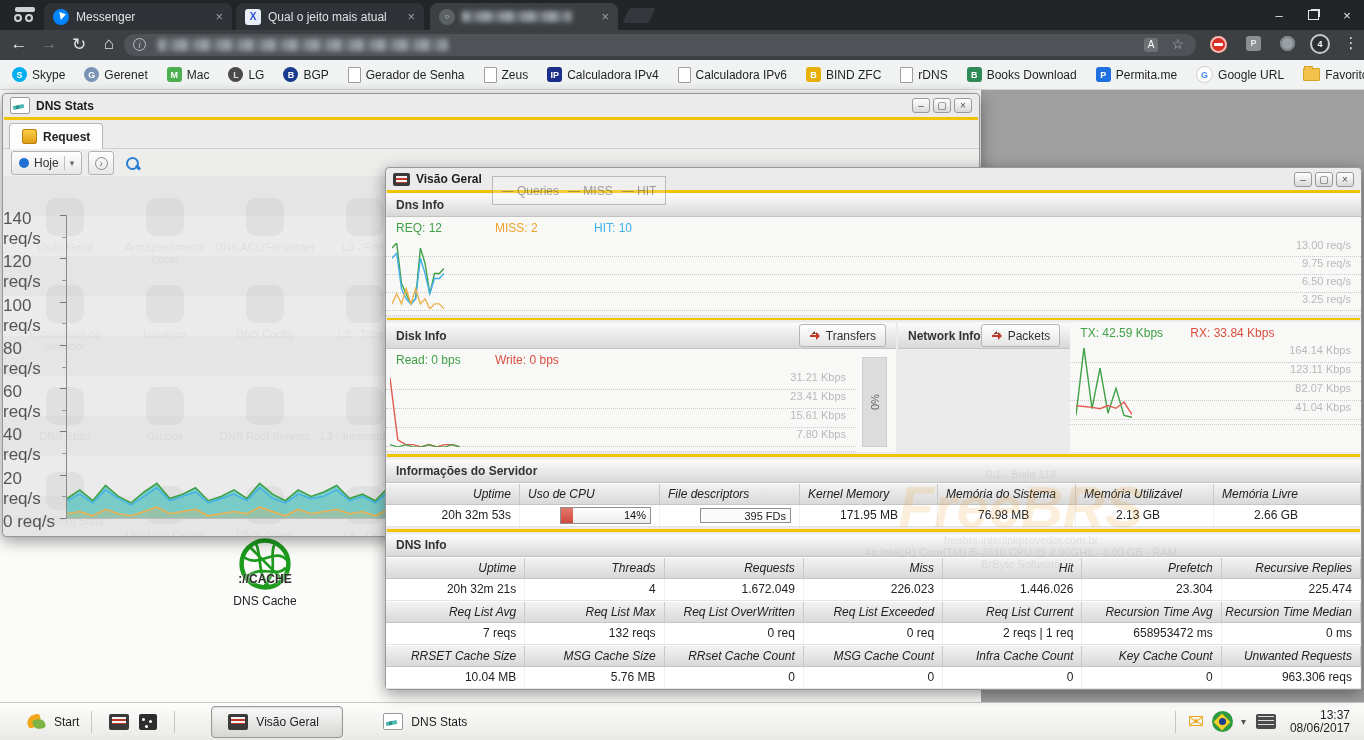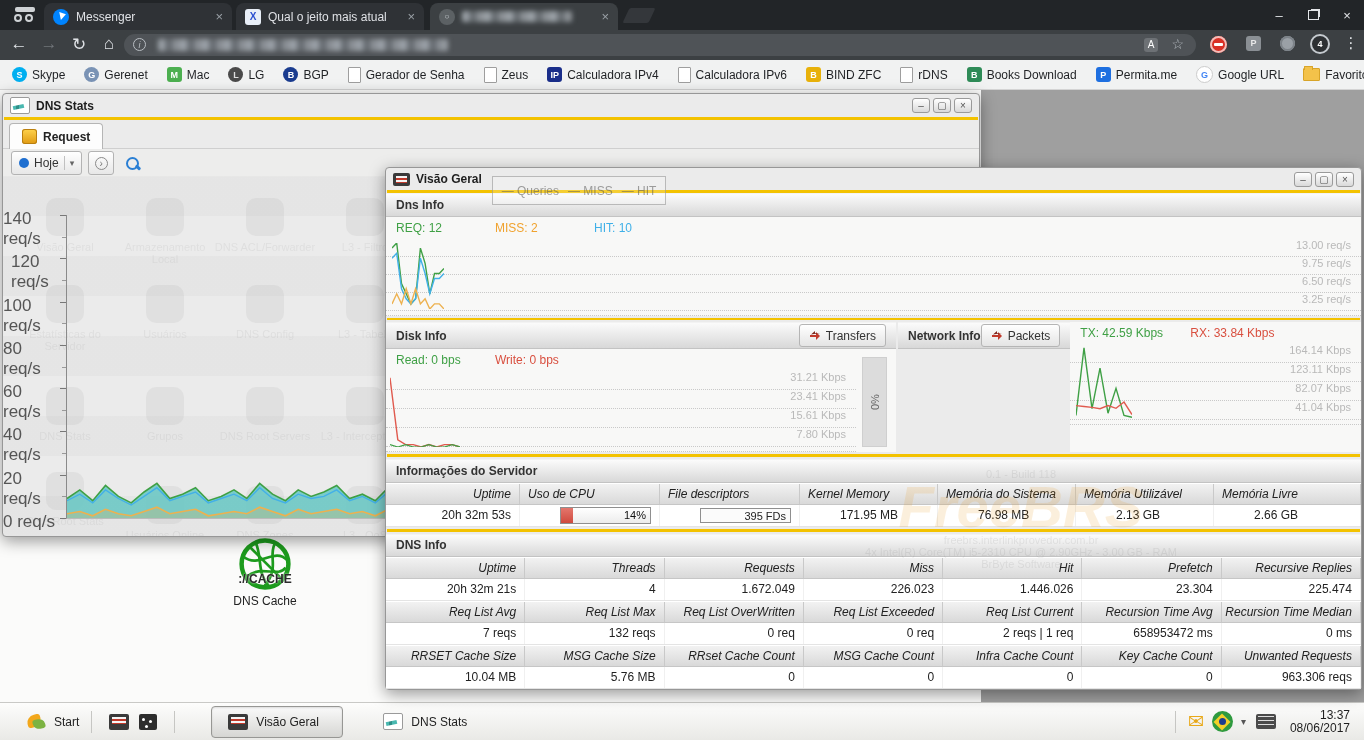--- a/index.html
+++ b/index.html
@@ -397,7 +397,7 @@
             <div class="ylab" style="top: 33px;">140 req/s</div>
             <div class="majtick" style="top: 39px;"></div>
             <div class="mintick" style="top: 60.6429px;"></div>
-            <div class="ylab" style="top: 76.2857px; padding-left: 8px;">120 req/s</div>
+            <div class="ylab" style="top: 76.2857px;">120 req/s</div>
             <div class="majtick" style="top: 82.2857px;"></div>
             <div class="mintick" style="top: 103.929px;"></div>
             <div class="ylab" style="top: 119.571px;">100 req/s</div>

